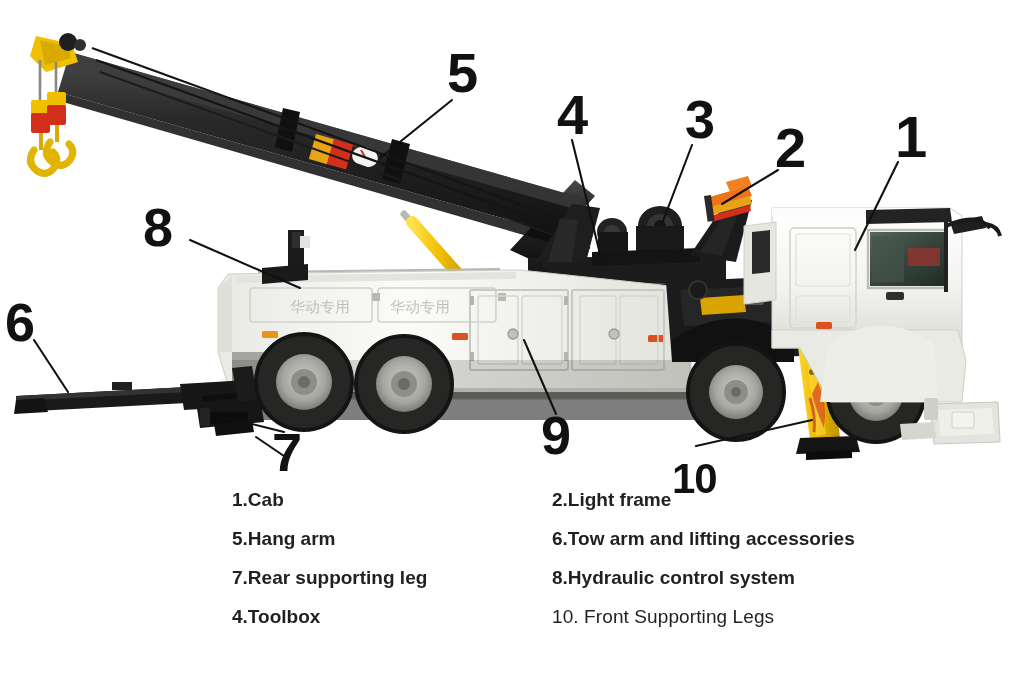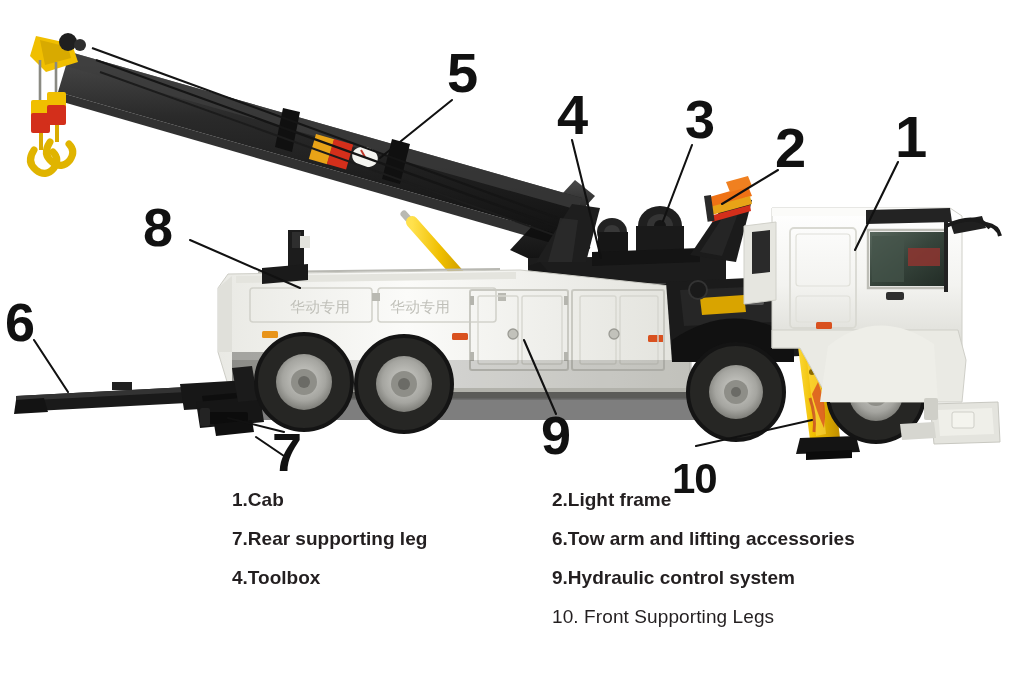--- a/index.html
+++ b/index.html
@@ -348,6 +348,7 @@
 
     <div class="legend-col left">
       <div class="legend-item">1.Cab</div>
+      <div class="legend-item">5.Hang arm</div>
       <div class="legend-item">7.Rear supporting leg</div>
       <div class="legend-item">4.Toolbox</div>
     </div>

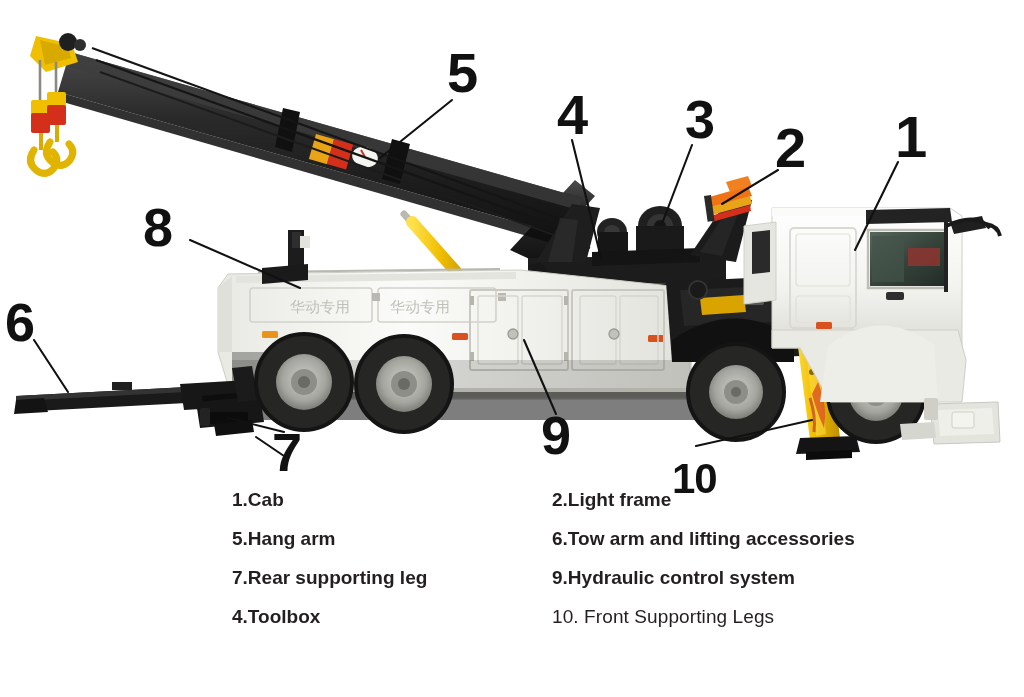--- a/index.html
+++ b/index.html
@@ -356,7 +356,7 @@
     <div class="legend-col right">
       <div class="legend-item">2.Light frame</div>
       <div class="legend-item">6.Tow arm and lifting accessories</div>
-      <div class="legend-item">9.Hydraulic control system</div>
+      <div class="legend-item">8.Hydraulic control system</div>
       <div class="legend-item bolder">10. Front Supporting Legs</div>
     </div>
 

